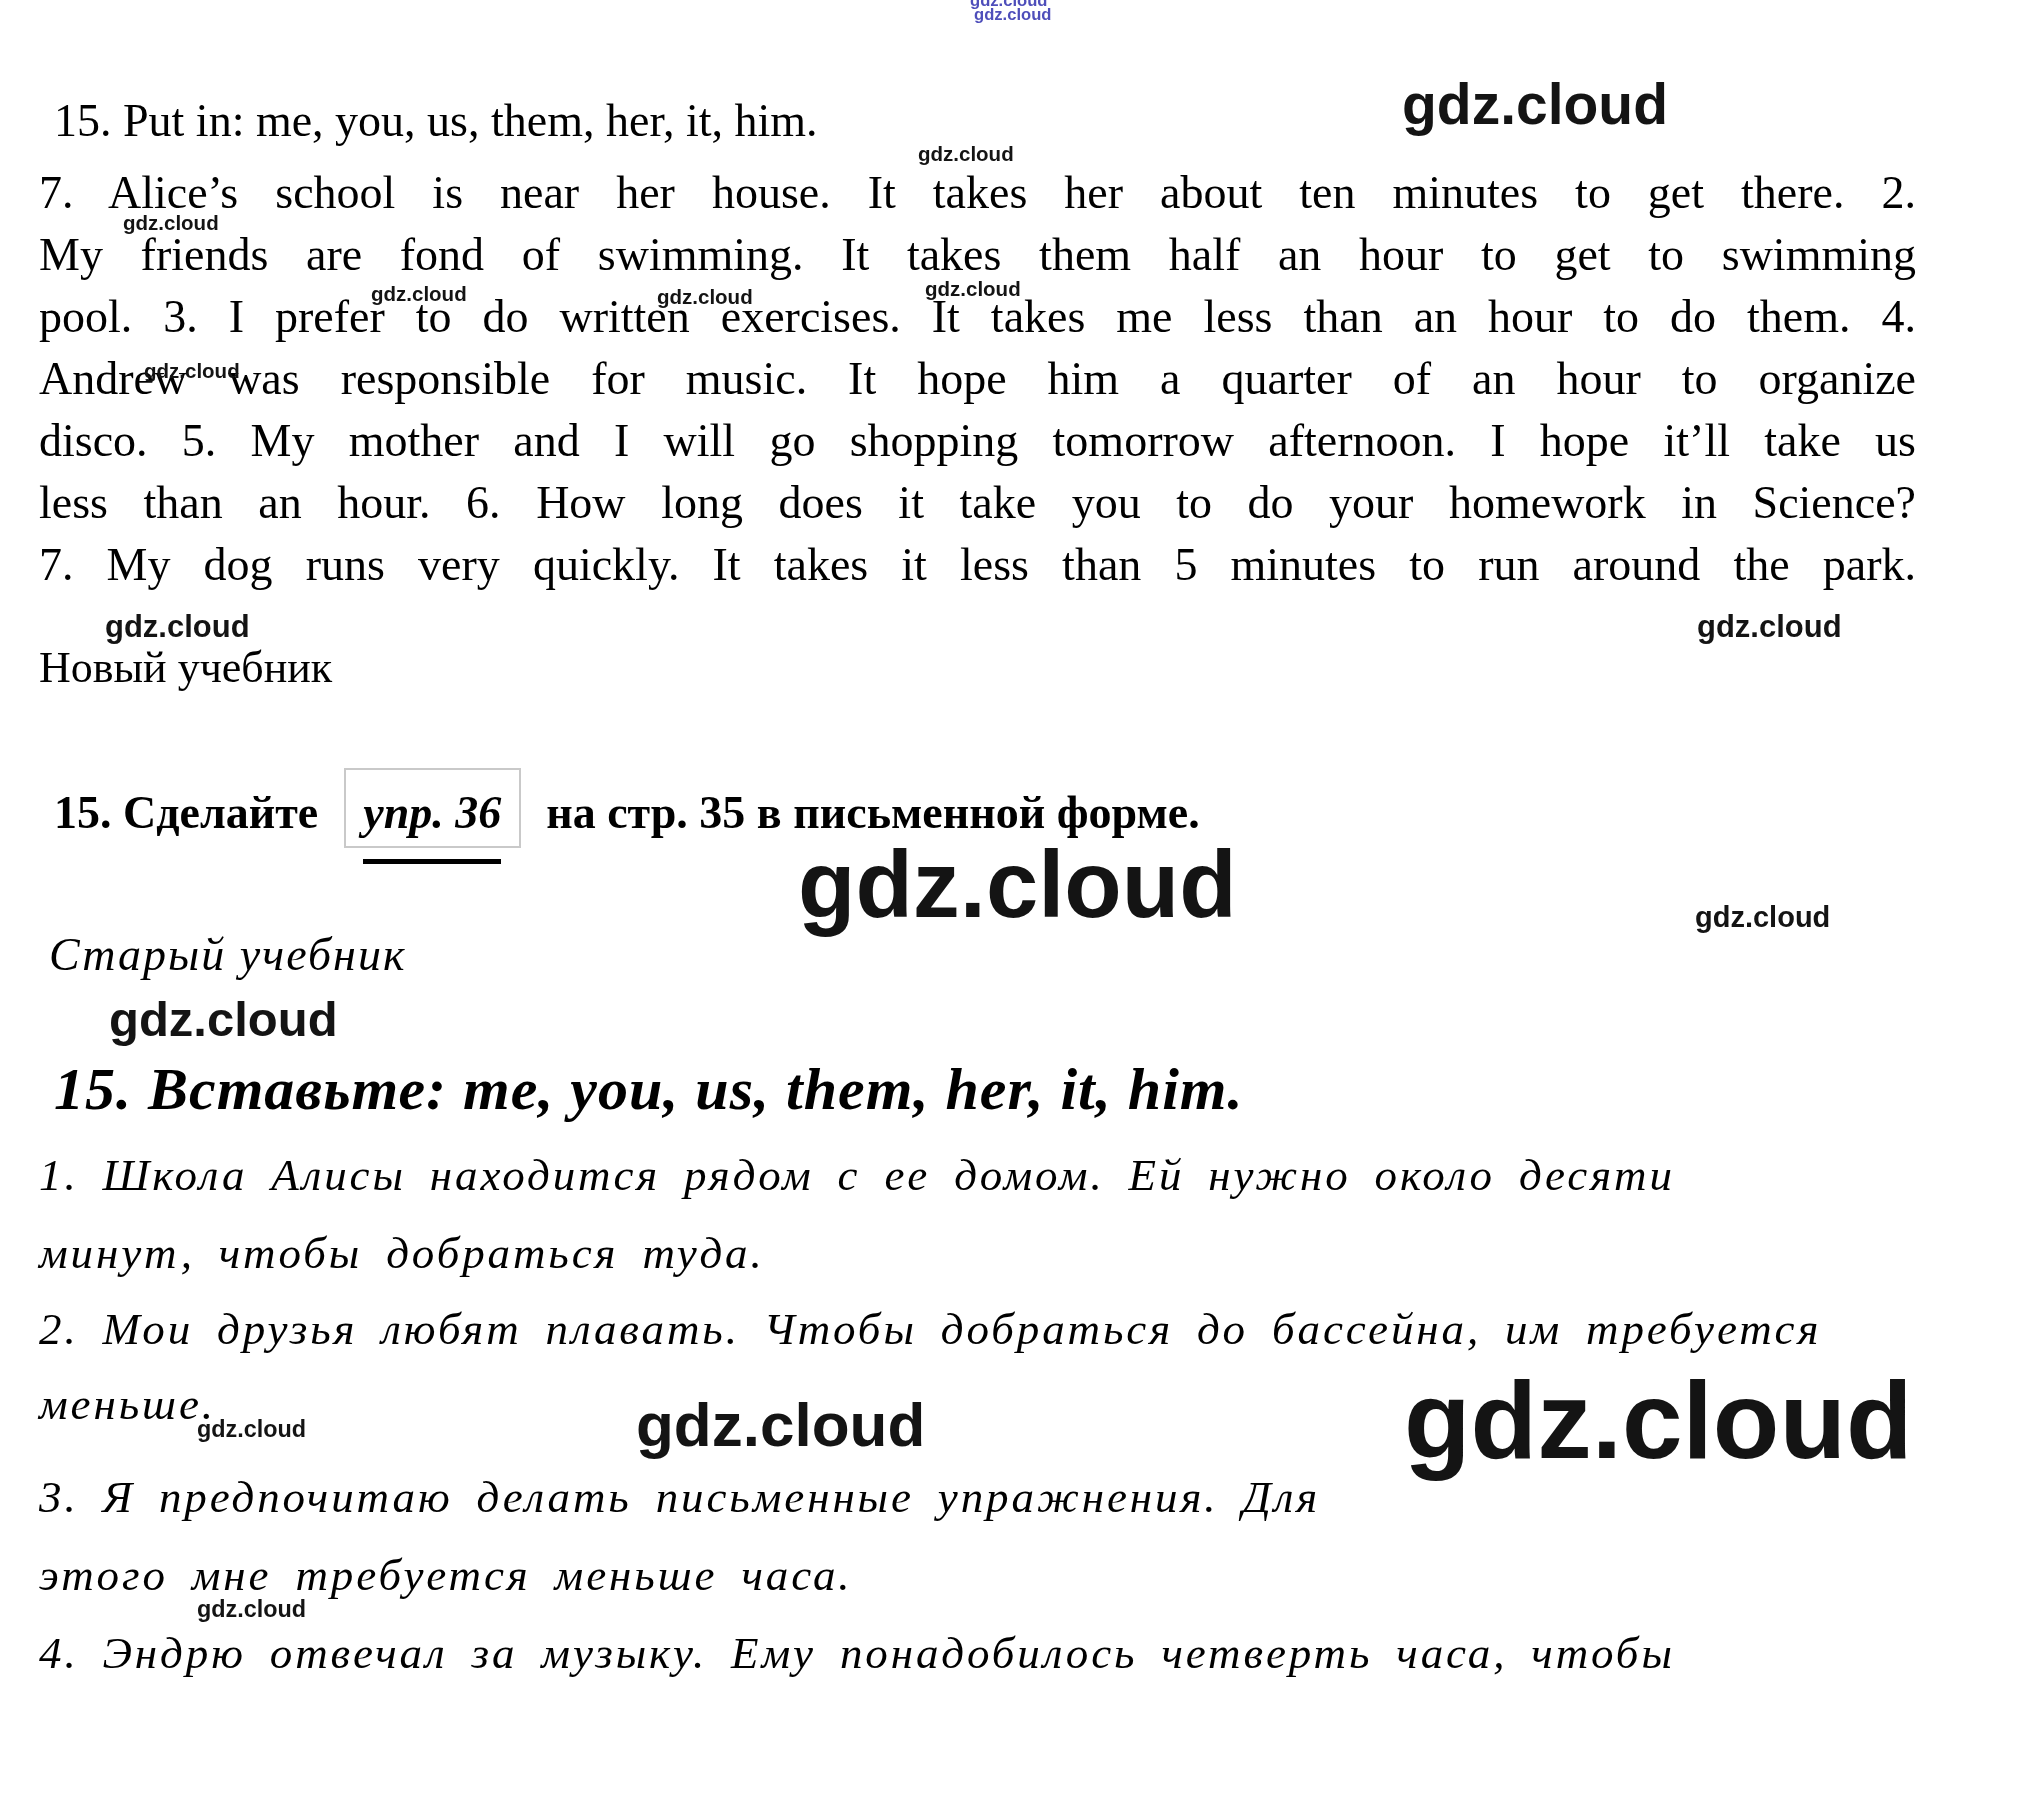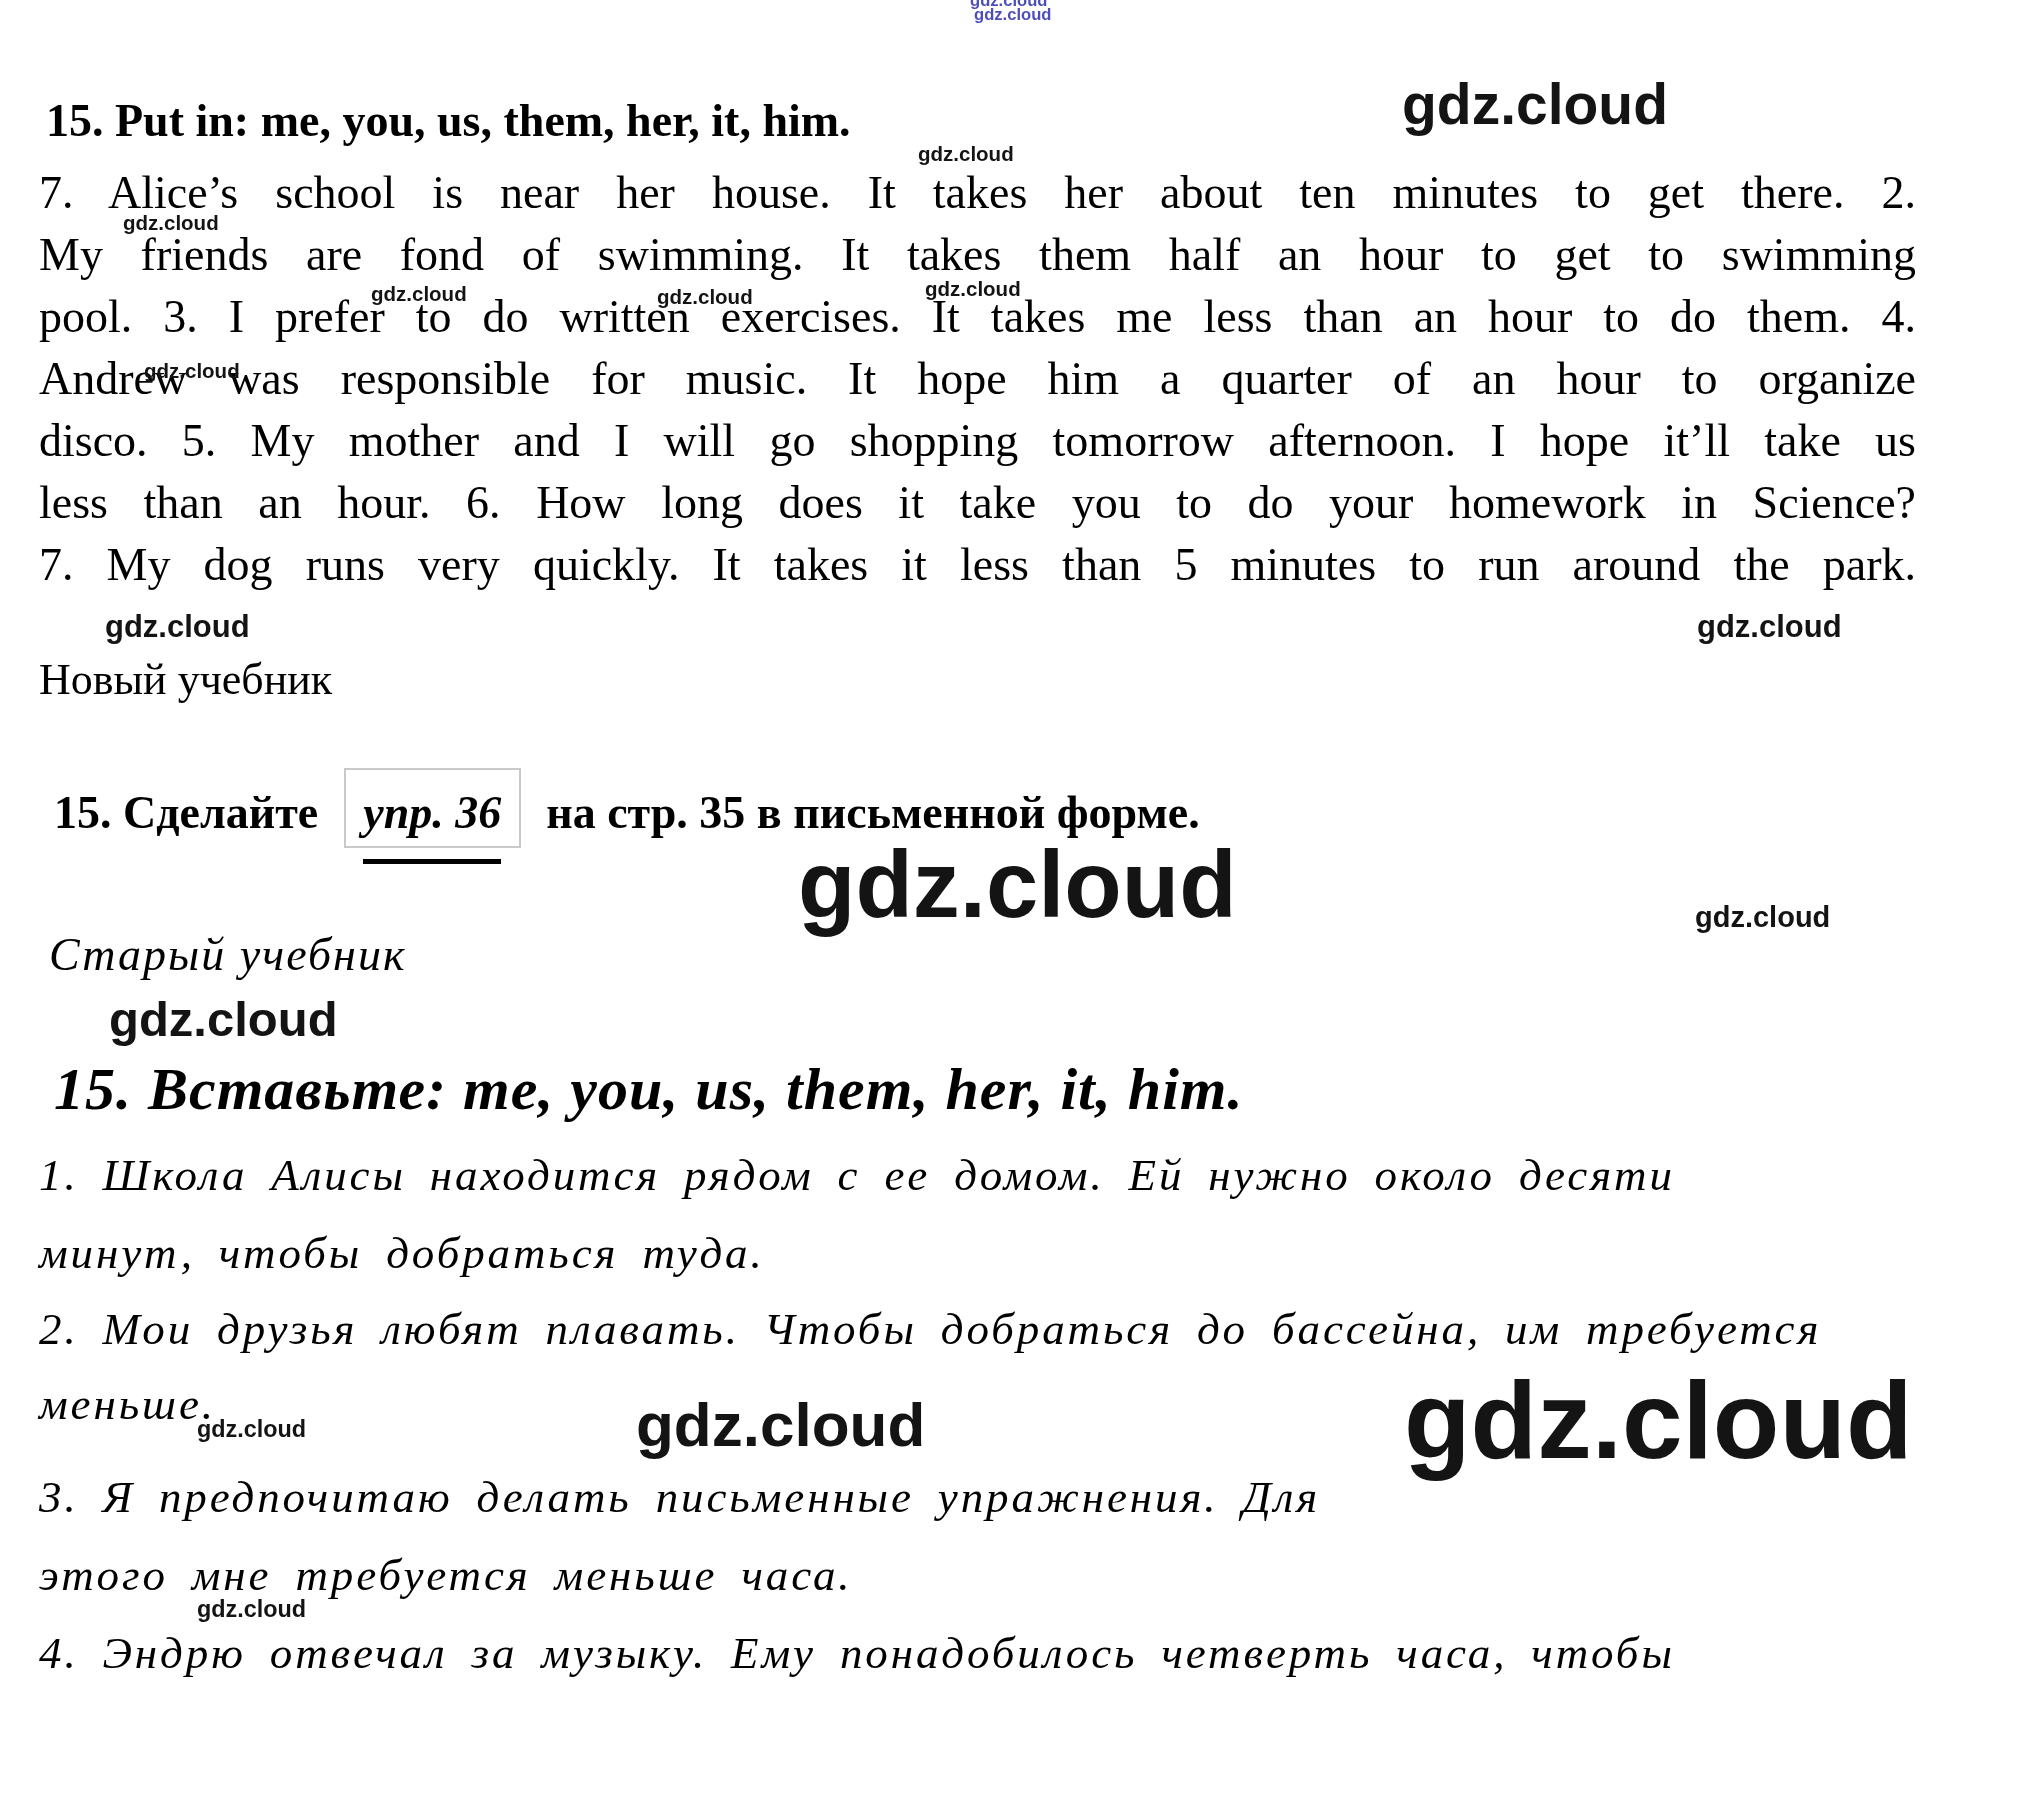--- a/index.html
+++ b/index.html
@@ -9,8 +9,8 @@
     font-family:"Liberation Serif","DejaVu Serif",serif; color:#000;
   }
   .h-en {
-    position:absolute; left:46px; top:94px;
-    font-size:46px; font-weight:bold; white-space:nowrap;
+    position:absolute; left:54px; top:94px;
+    font-size:46px; font-weight:normal; white-space:nowrap;
   }
   .en-para { position:absolute; left:39px; top:162px; width:1877px; }
   .en-line {

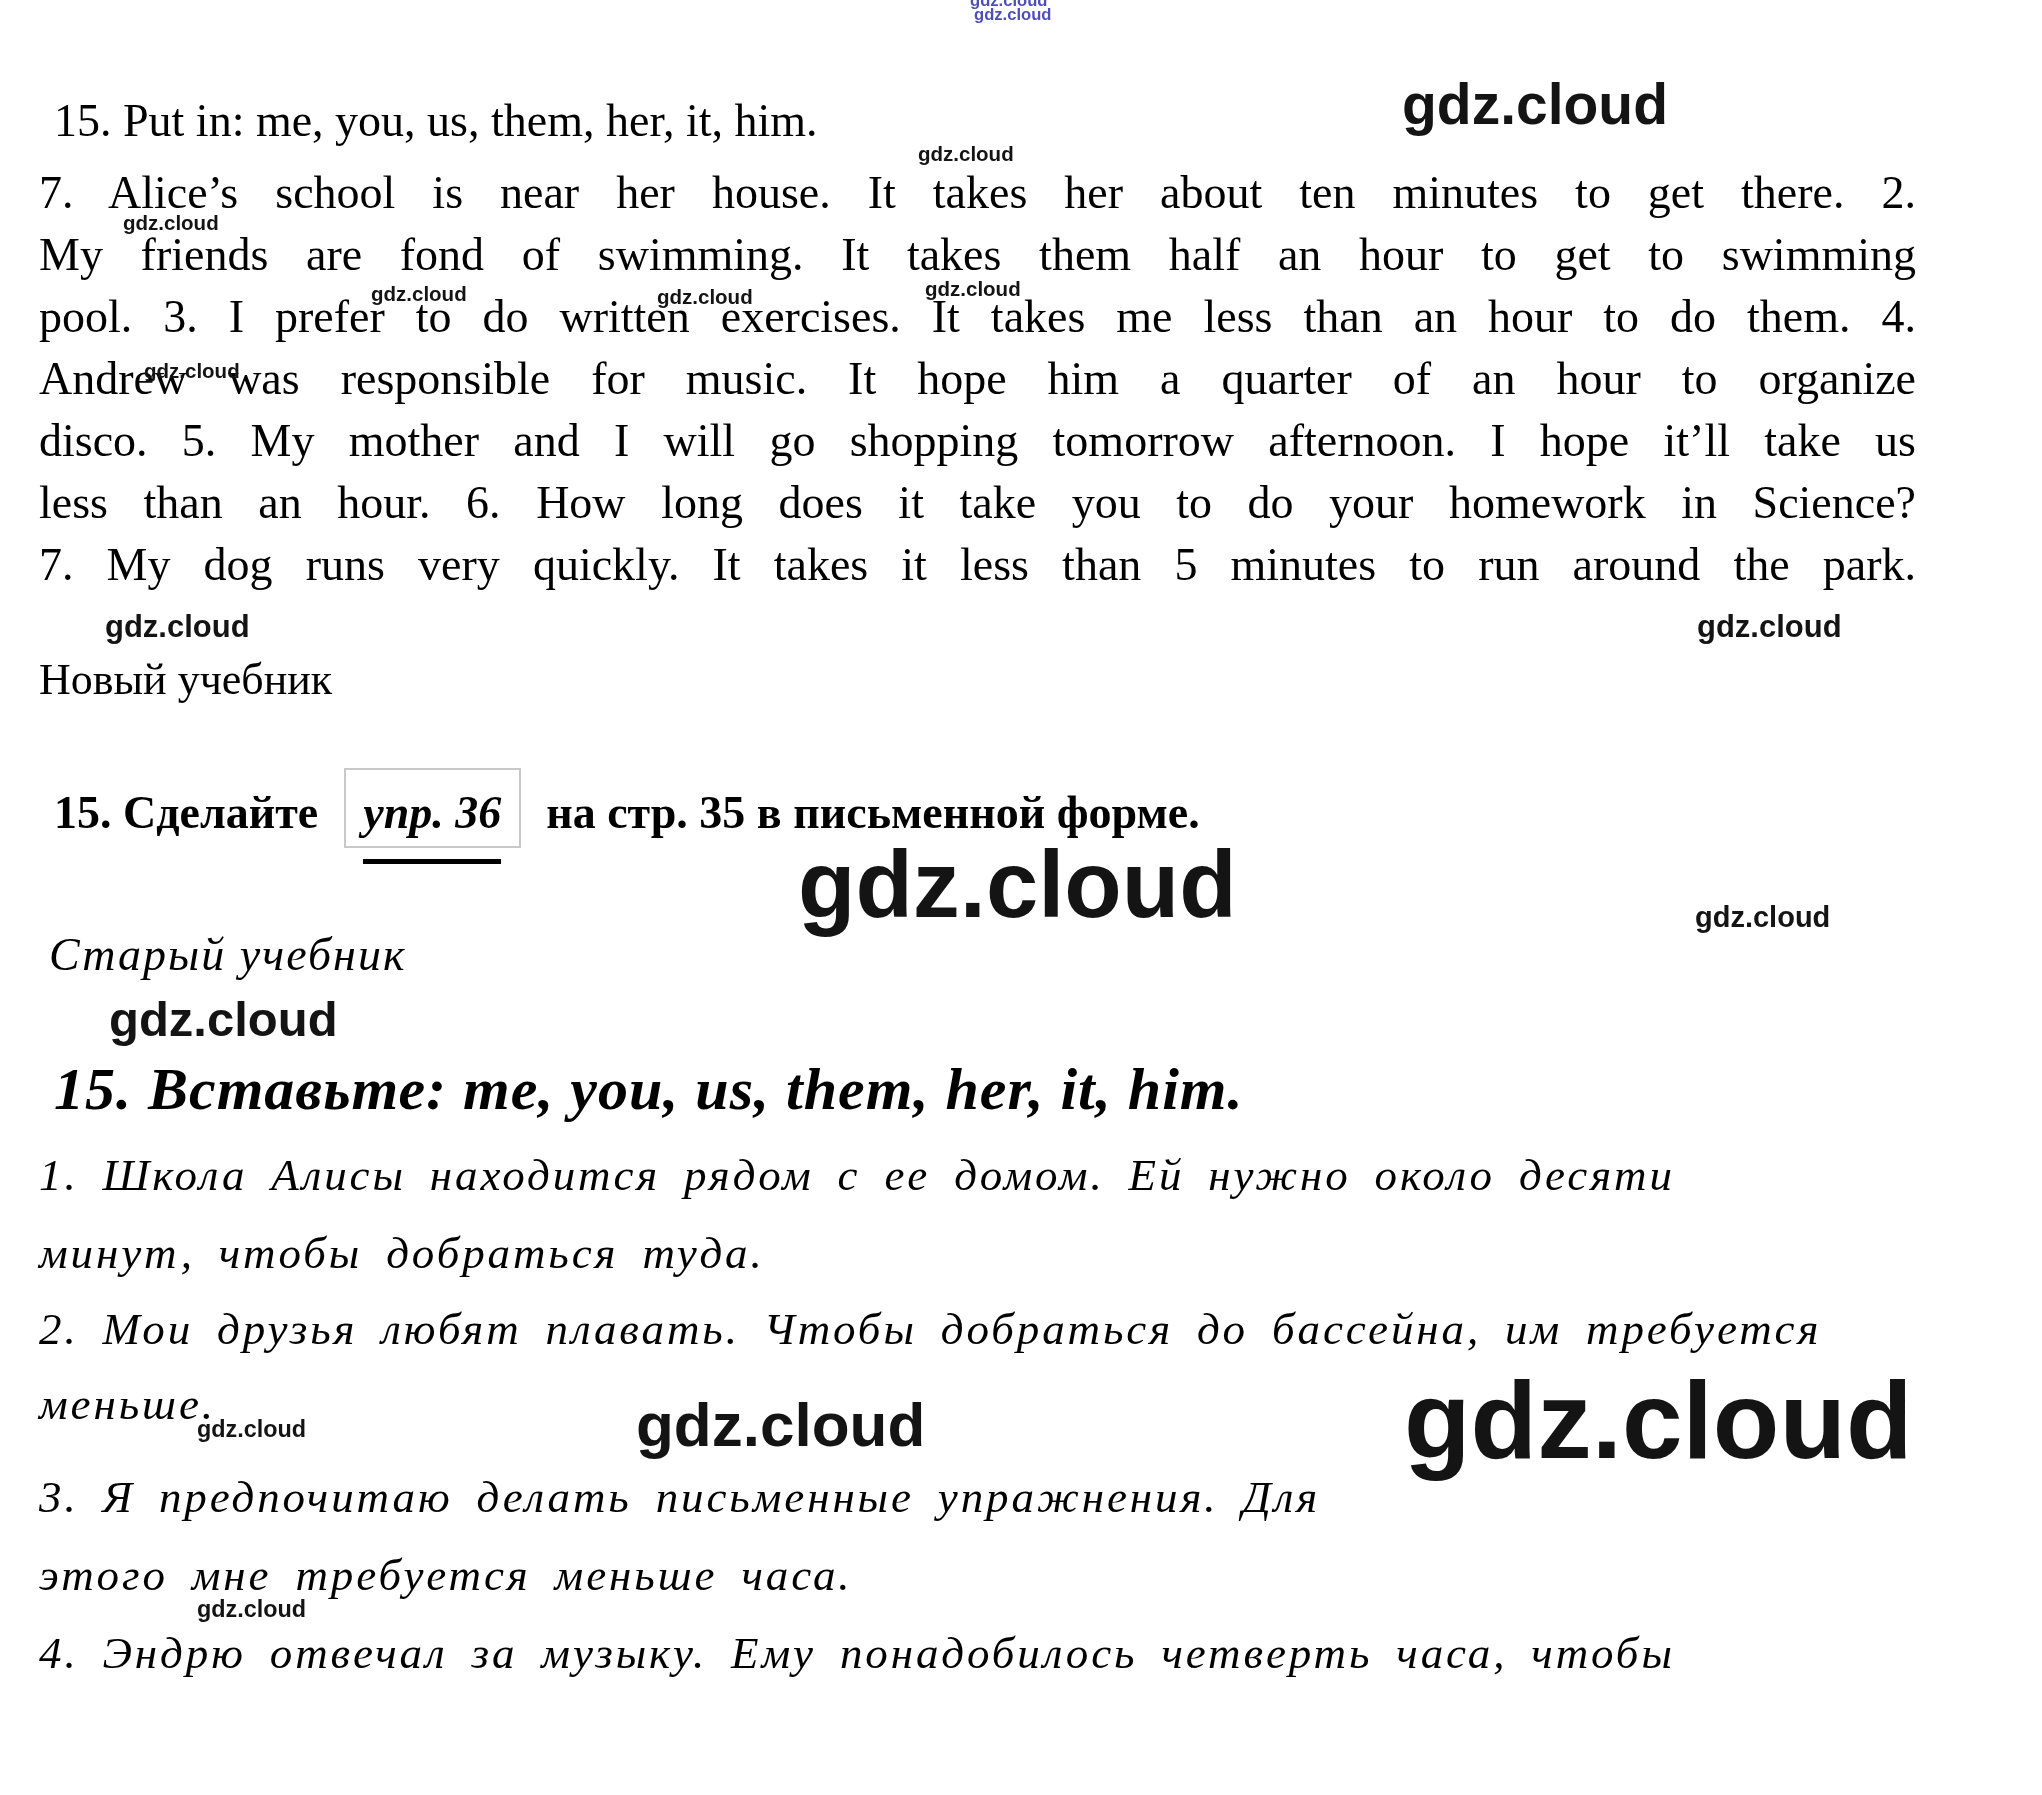--- a/index.html
+++ b/index.html
@@ -17,7 +17,7 @@
     height:62px; line-height:62px; font-size:46px;
     text-align:justify; text-align-last:justify;
   }
-  .label-new { position:absolute; left:39px; top:642px; font-size:44px; white-space:nowrap;margin-top:12px; }
+  .label-new { position:absolute; left:39px; top:642px; font-size:44px; white-space:nowrap; }
   .ref-row {
     position:absolute; left:54px; top:768px;
     display:flex; align-items:baseline; gap:23.4px;

